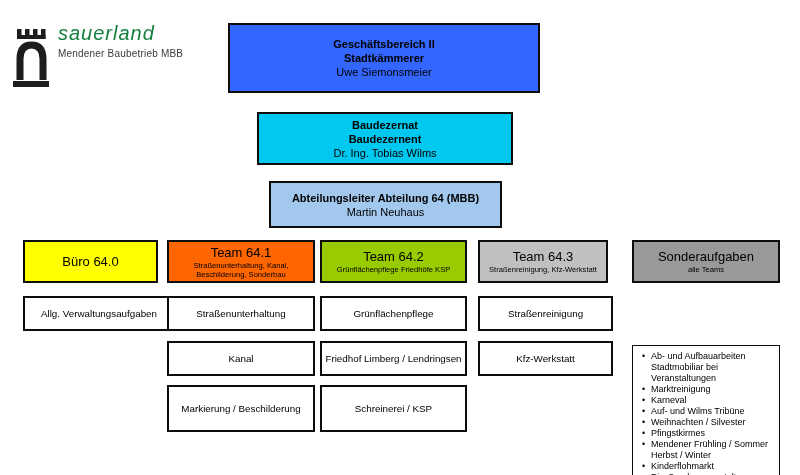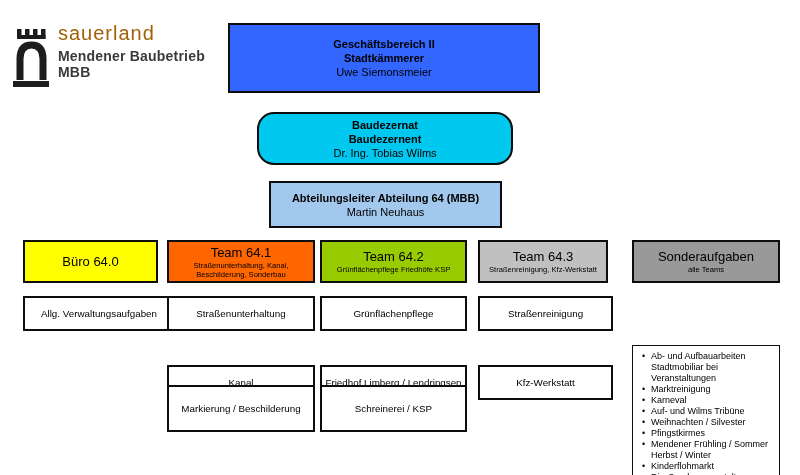--- a/index.html
+++ b/index.html
@@ -18,7 +18,7 @@
   #logo-icon { position: absolute; left: 2px; top: 6px; }
   #logo-text { position: absolute; left: 48px; top: 10px; }
   .wordmark { font-size: 40px; font-weight: 700; letter-spacing: 0px; color: #1d1d1b; line-height: 44px; }
-  .region   { font-size: 20px; font-weight: 400; color: #a16207; line-height: 22px; margin-top: 0px; letter-spacing: 1px;}
+  .region   { font-size: 20px; font-weight: 400; color: #15803d; line-height: 22px; margin-top: 0px; letter-spacing: 1px; font-style: italic;}
   .orgname  { font-size: 14px; font-weight: 700; color: #3a3a3a; margin-top: 4px; letter-spacing: 0.2px;}
   
   .box {

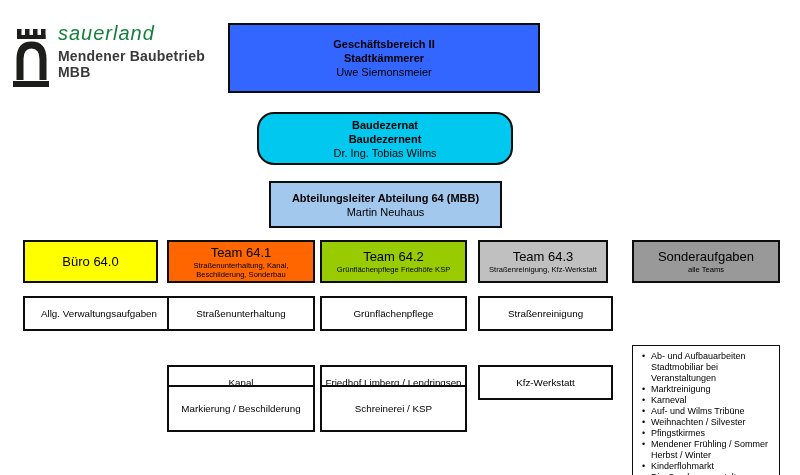--- a/index.html
+++ b/index.html
@@ -19,7 +19,7 @@
   #logo-text { position: absolute; left: 48px; top: 10px; }
   .wordmark { font-size: 40px; font-weight: 700; letter-spacing: 0px; color: #1d1d1b; line-height: 44px; }
   .region   { font-size: 20px; font-weight: 400; color: #15803d; line-height: 22px; margin-top: 0px; letter-spacing: 1px; font-style: italic;}
-  .orgname  { font-size: 14px; font-weight: 700; color: #3a3a3a; margin-top: 4px; letter-spacing: 0.2px;}
+  .orgname  { font-size: 10px; font-weight: 400; color: #3a3a3a; margin-top: 4px; letter-spacing: 0.2px;}
   
   .box {
     position: absolute;

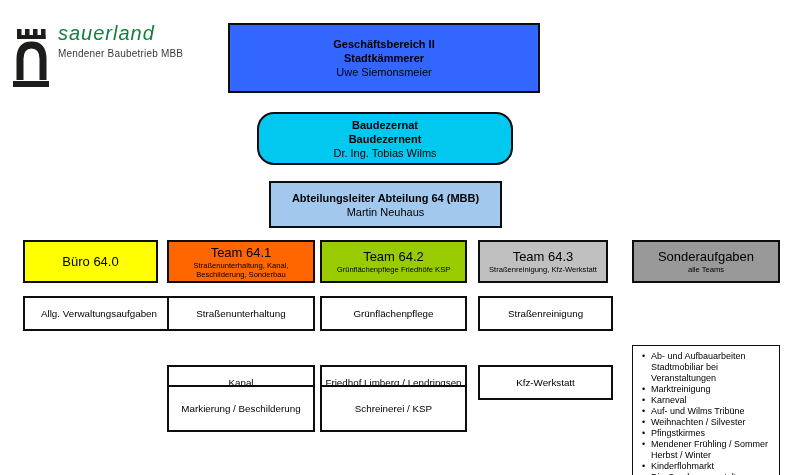--- a/index.html
+++ b/index.html
@@ -115,7 +115,7 @@
     <div class="p">Uwe Siemonsmeier</div>
   </div>
 
-  <div id="box-l2" class="box hbox" style="background-color: rgb(0, 200, 239); border-radius: 17px;">
+  <div id="box-l2" class="box hbox" style="background-color: rgb(0, 200, 239);">
     <div class="t">Baudezernat</div>
     <div class="t">Baudezernent</div>
     <div class="p">Dr. Ing. Tobias Wilms</div>

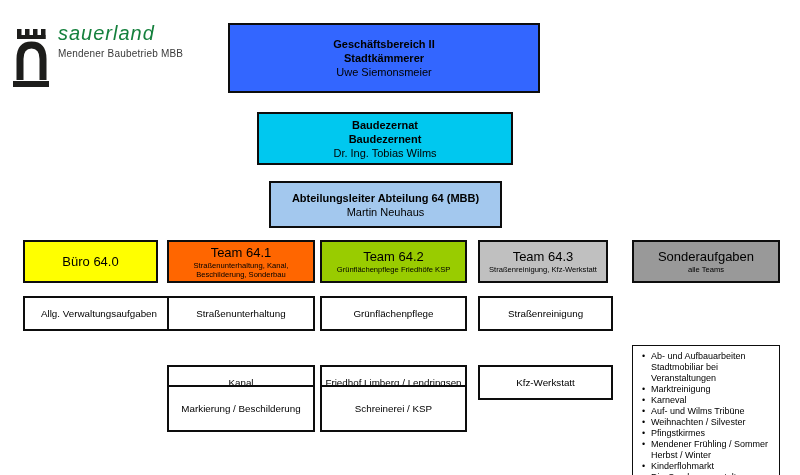--- a/index.html
+++ b/index.html
@@ -54,7 +54,7 @@
   #head-4 { left: 632px; width: 148px; }
 
   .row1 { top: 296px; height: 35px; }
-  .row2 { top: 341px; height: 35px; margin-top: 24px; }
+  .row2 { top: 341px; height: 35px; }
   .row3 { top: 385px; height: 47px; }
   .c0 { left: 23px;  width: 152px; }
   .c1 { left: 167px; width: 148px; }

